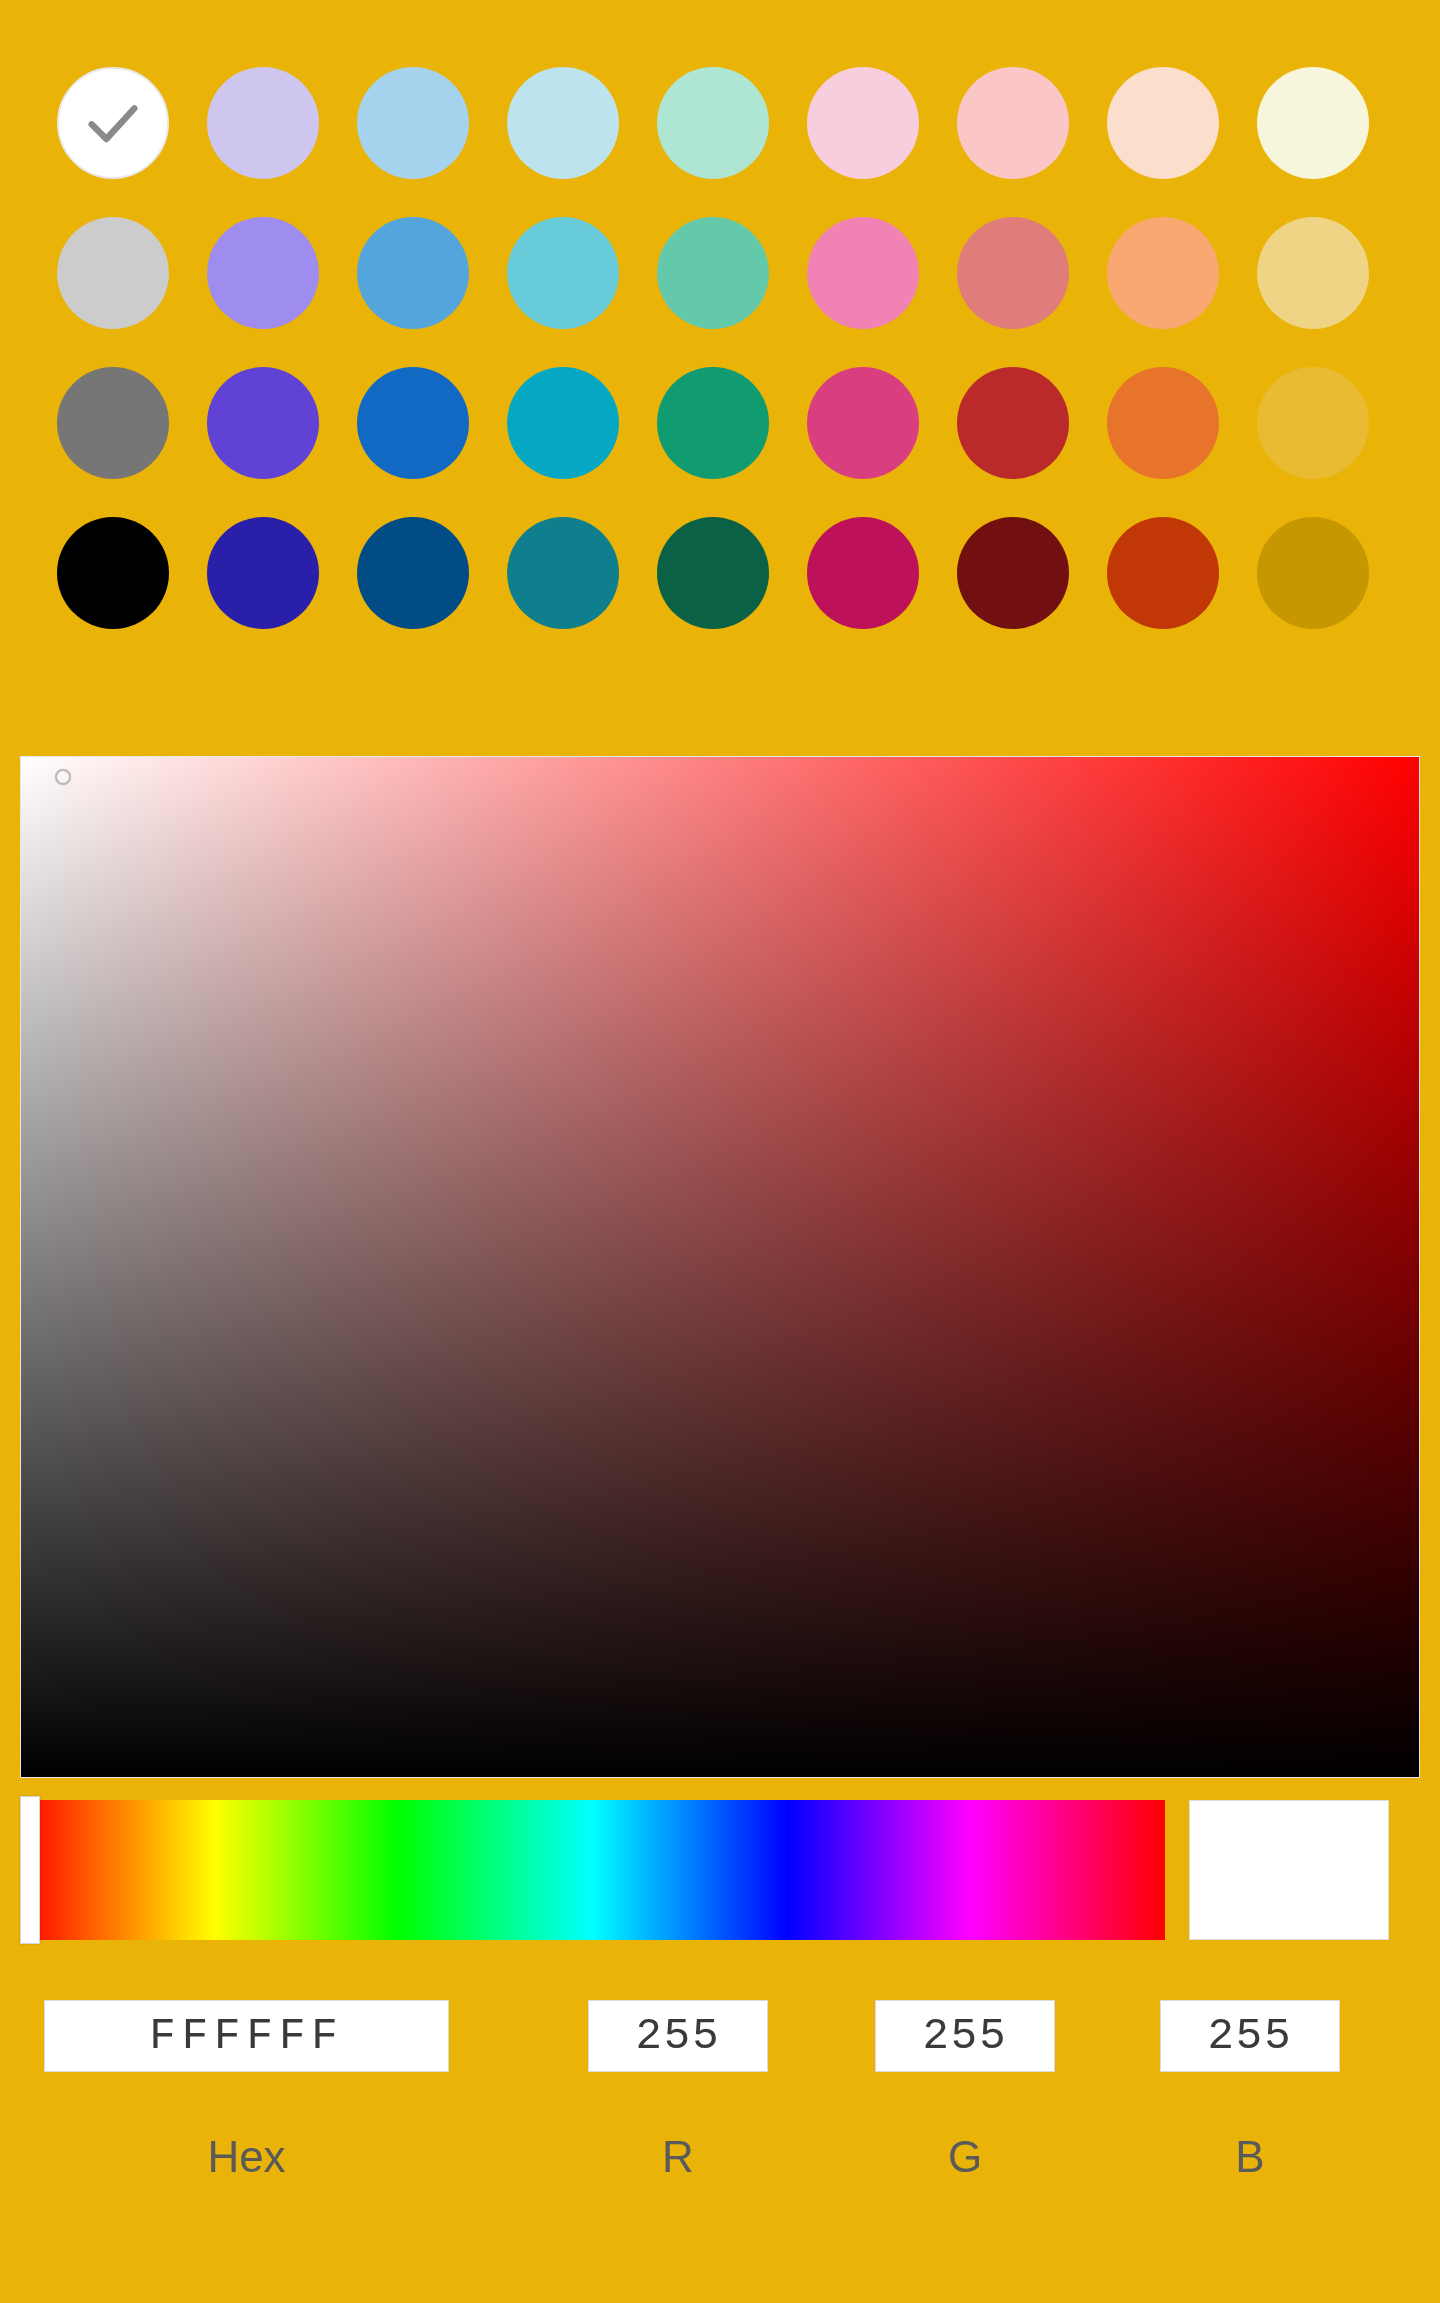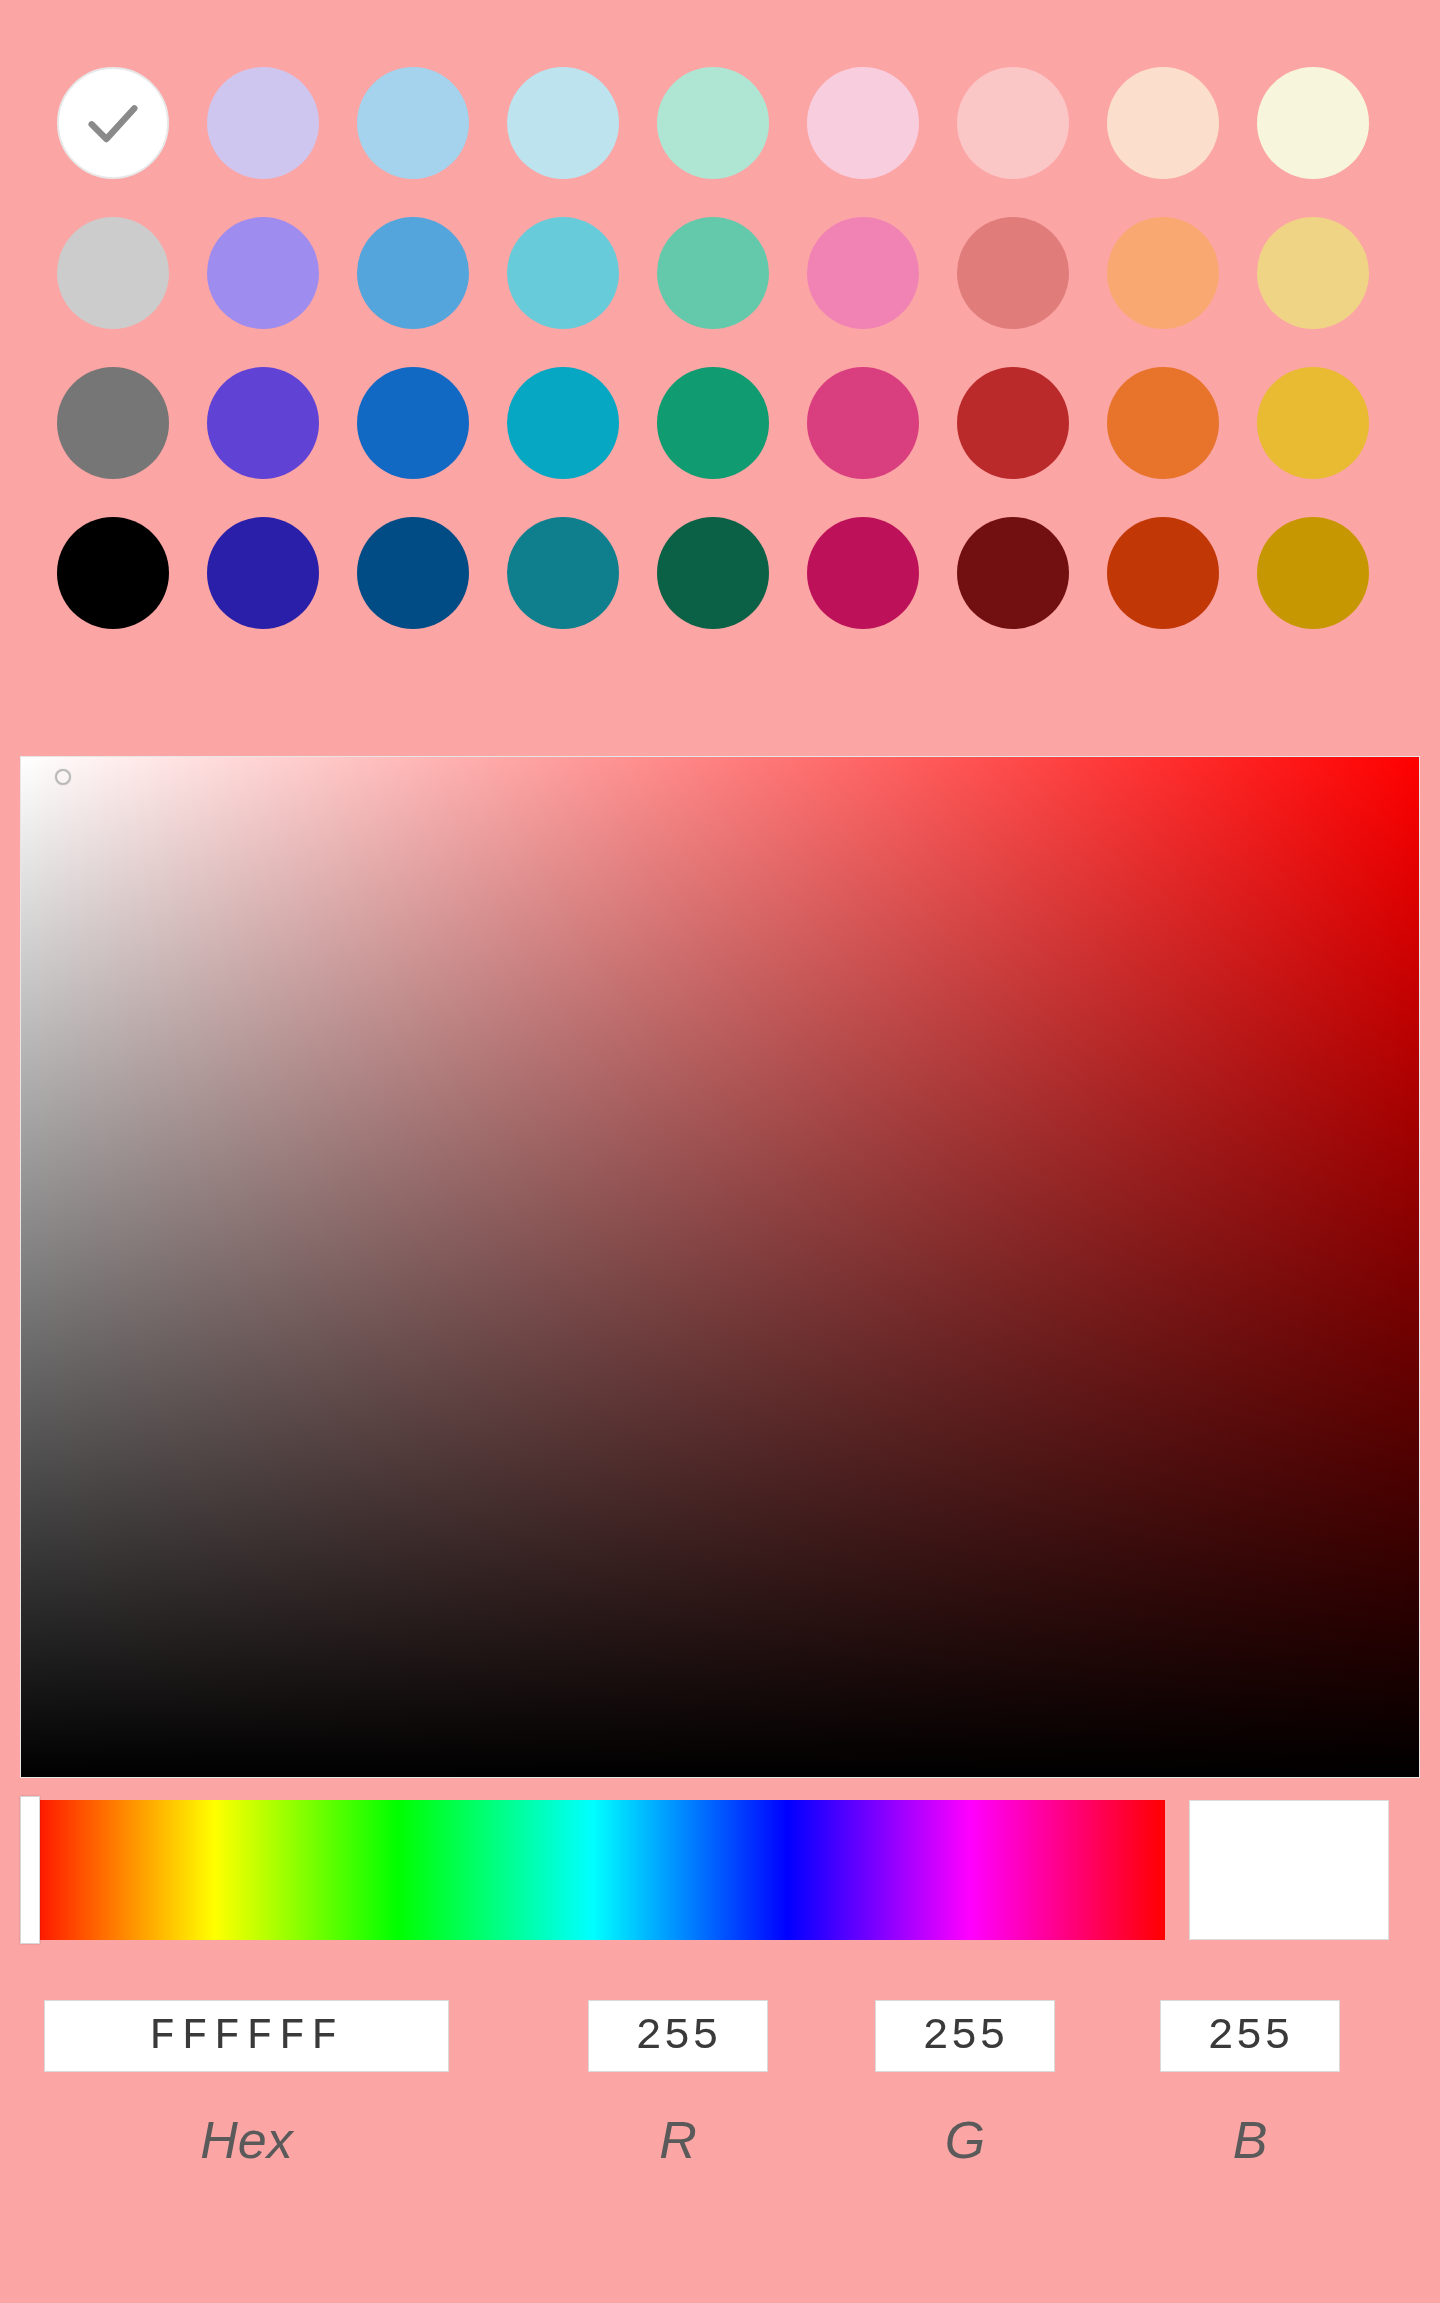--- a/index.html
+++ b/index.html
@@ -13,7 +13,7 @@
     position: relative;
     width: 1440px;
     height: 2303px;
-    background: #fca5a5;
+    background: #eab308;
     overflow: hidden;
   }
 

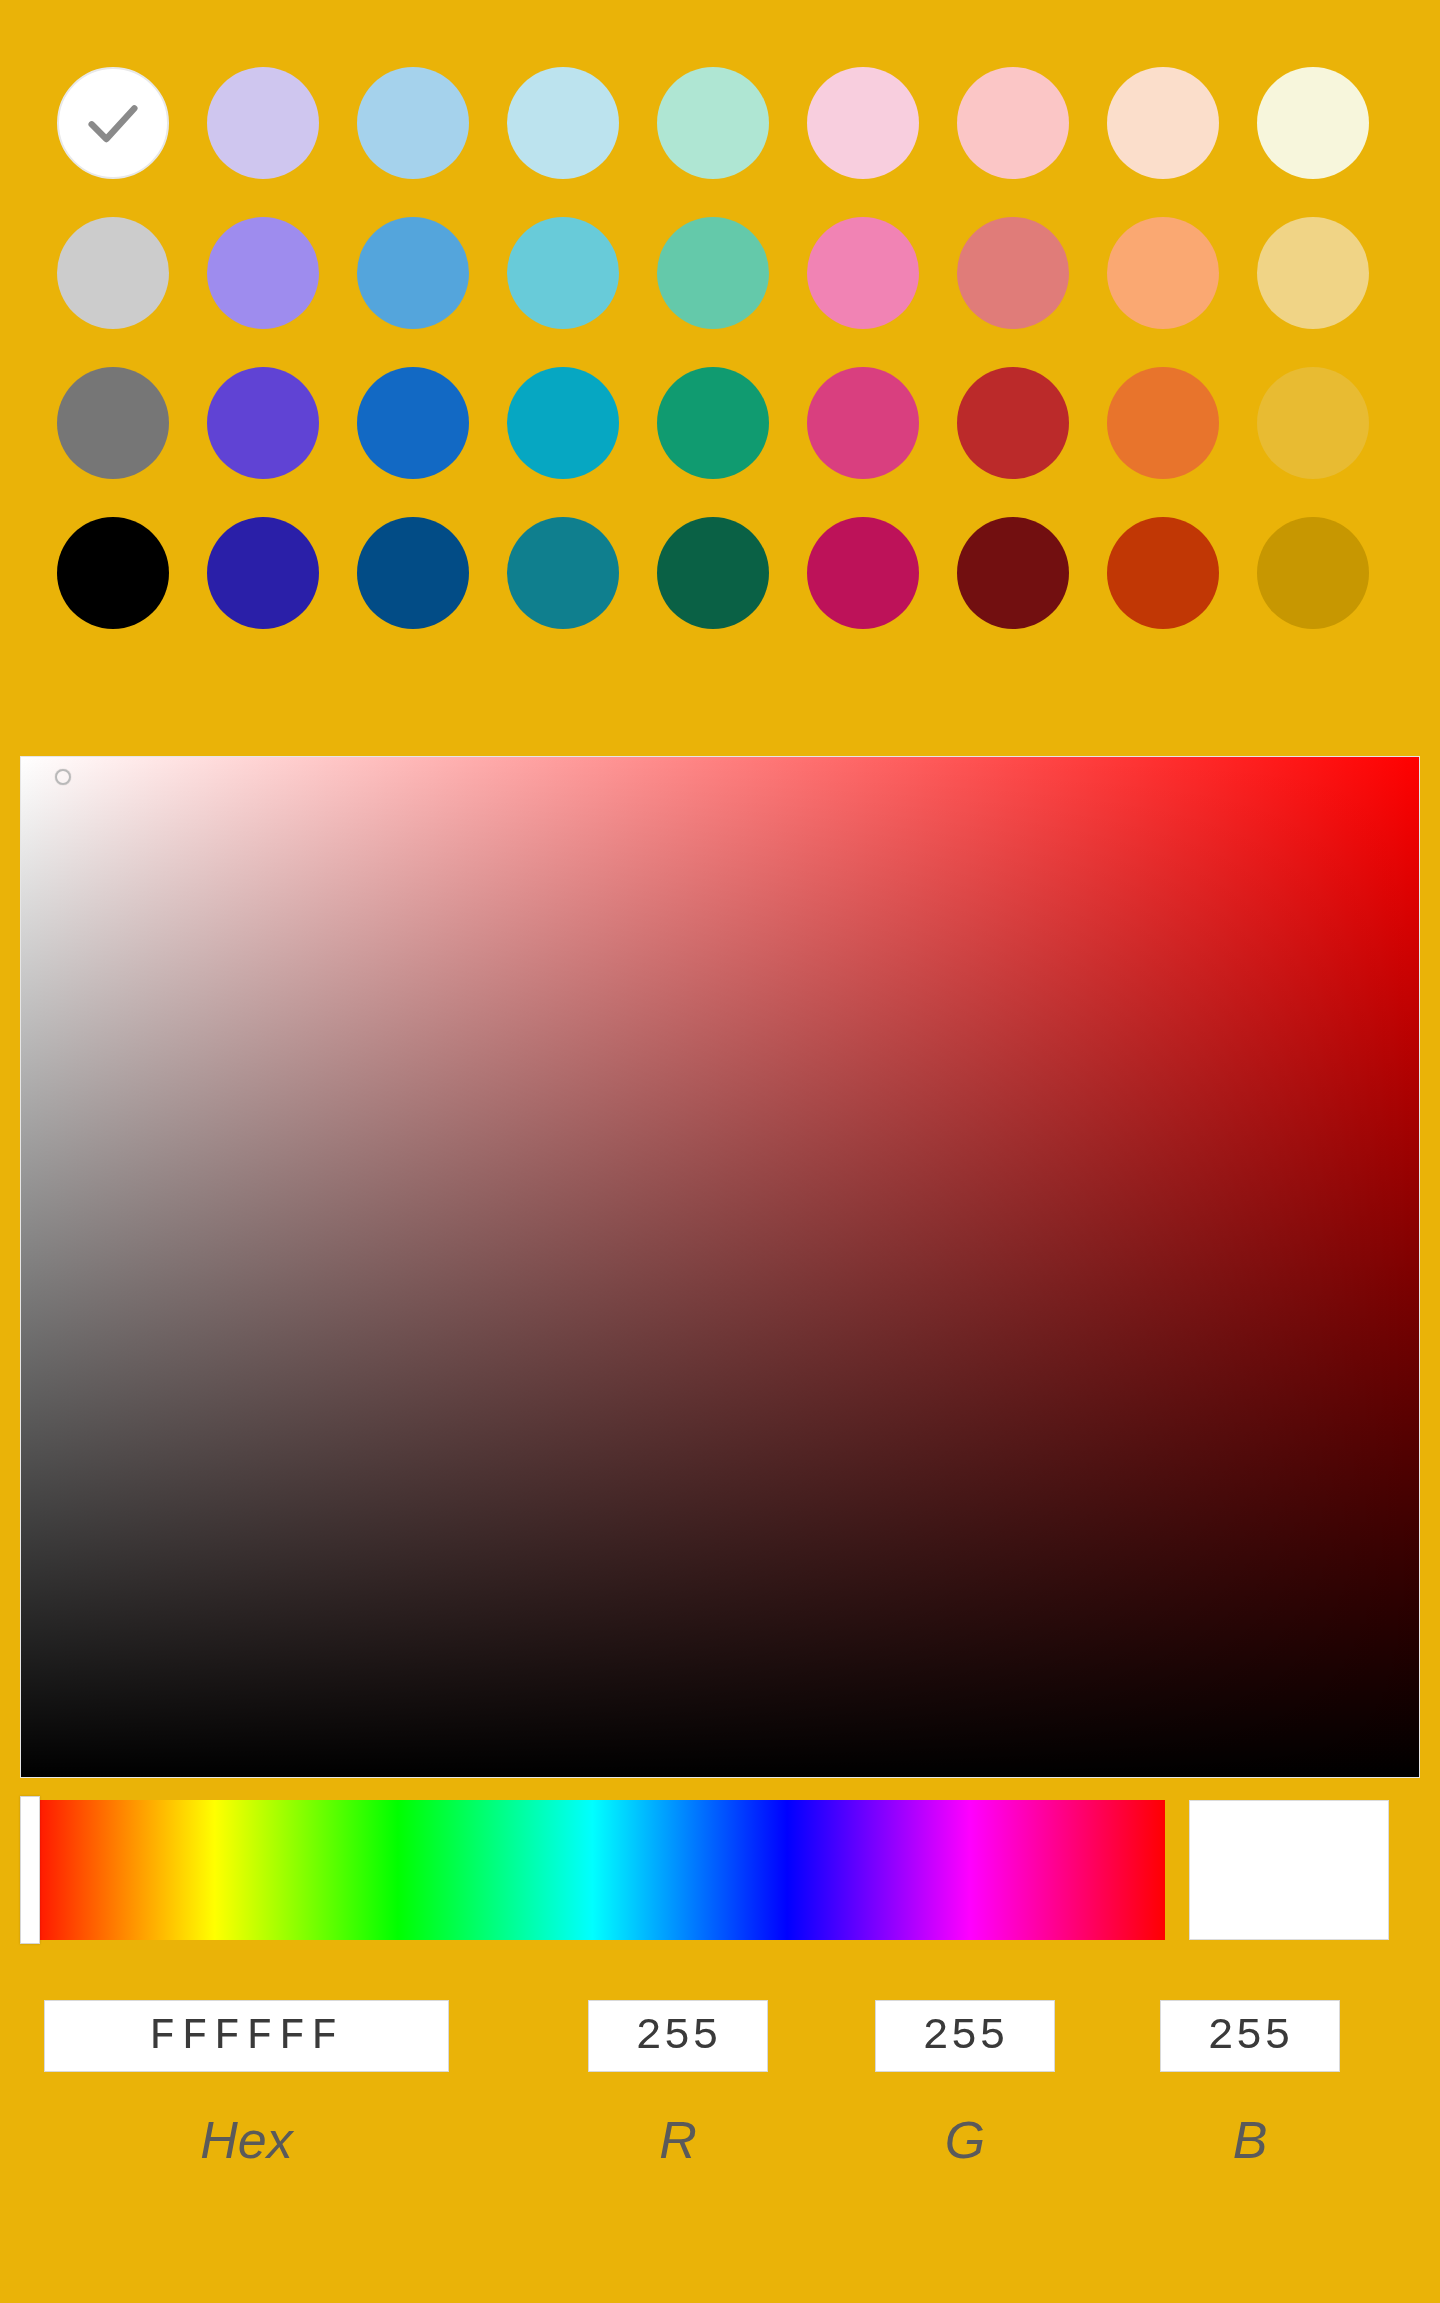--- a/index.html
+++ b/index.html
@@ -166,11 +166,10 @@
     cursor: text;
   }
   .field-label {
-    margin-top: 38px;
-    font-size: 52px;
+    margin-top: 60px;
+    font-size: 44px;
     color: #5a5a5a;
     font-family: "Liberation Sans", sans-serif;
-    font-style: italic;
   }
   #grp-hex { left: 24px; }
   #grp-hex .field-box { width: 405px; }

